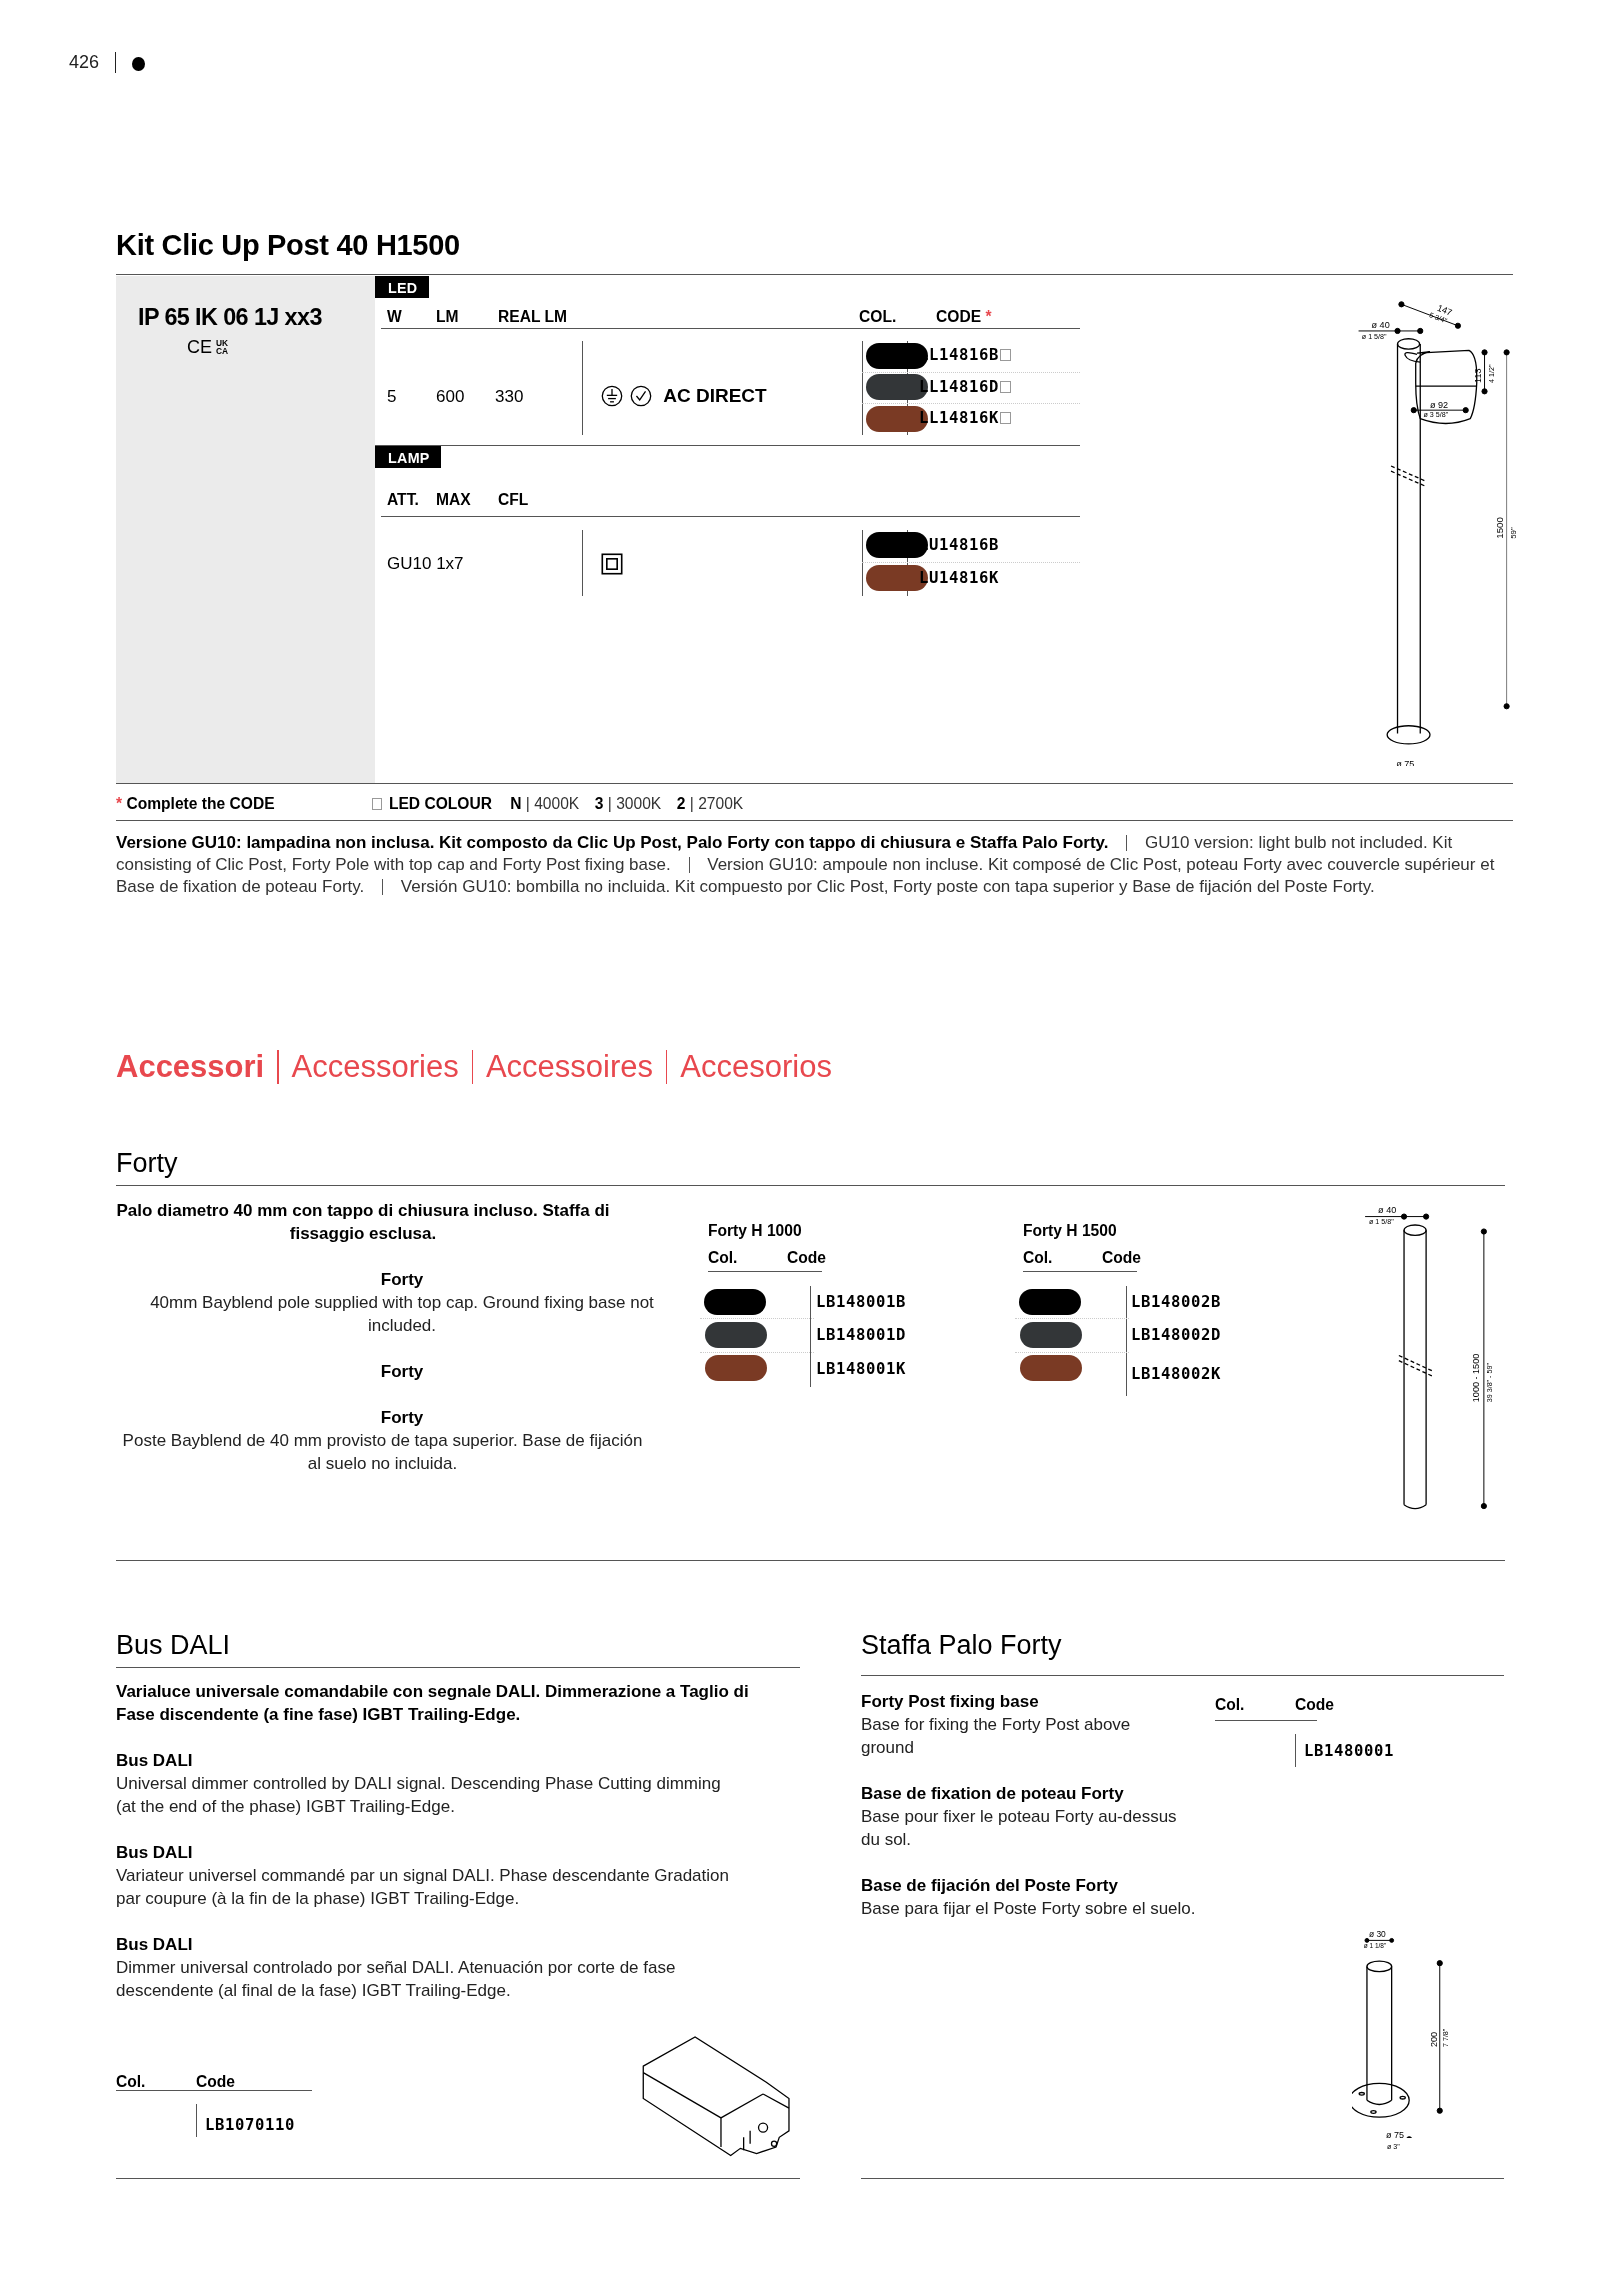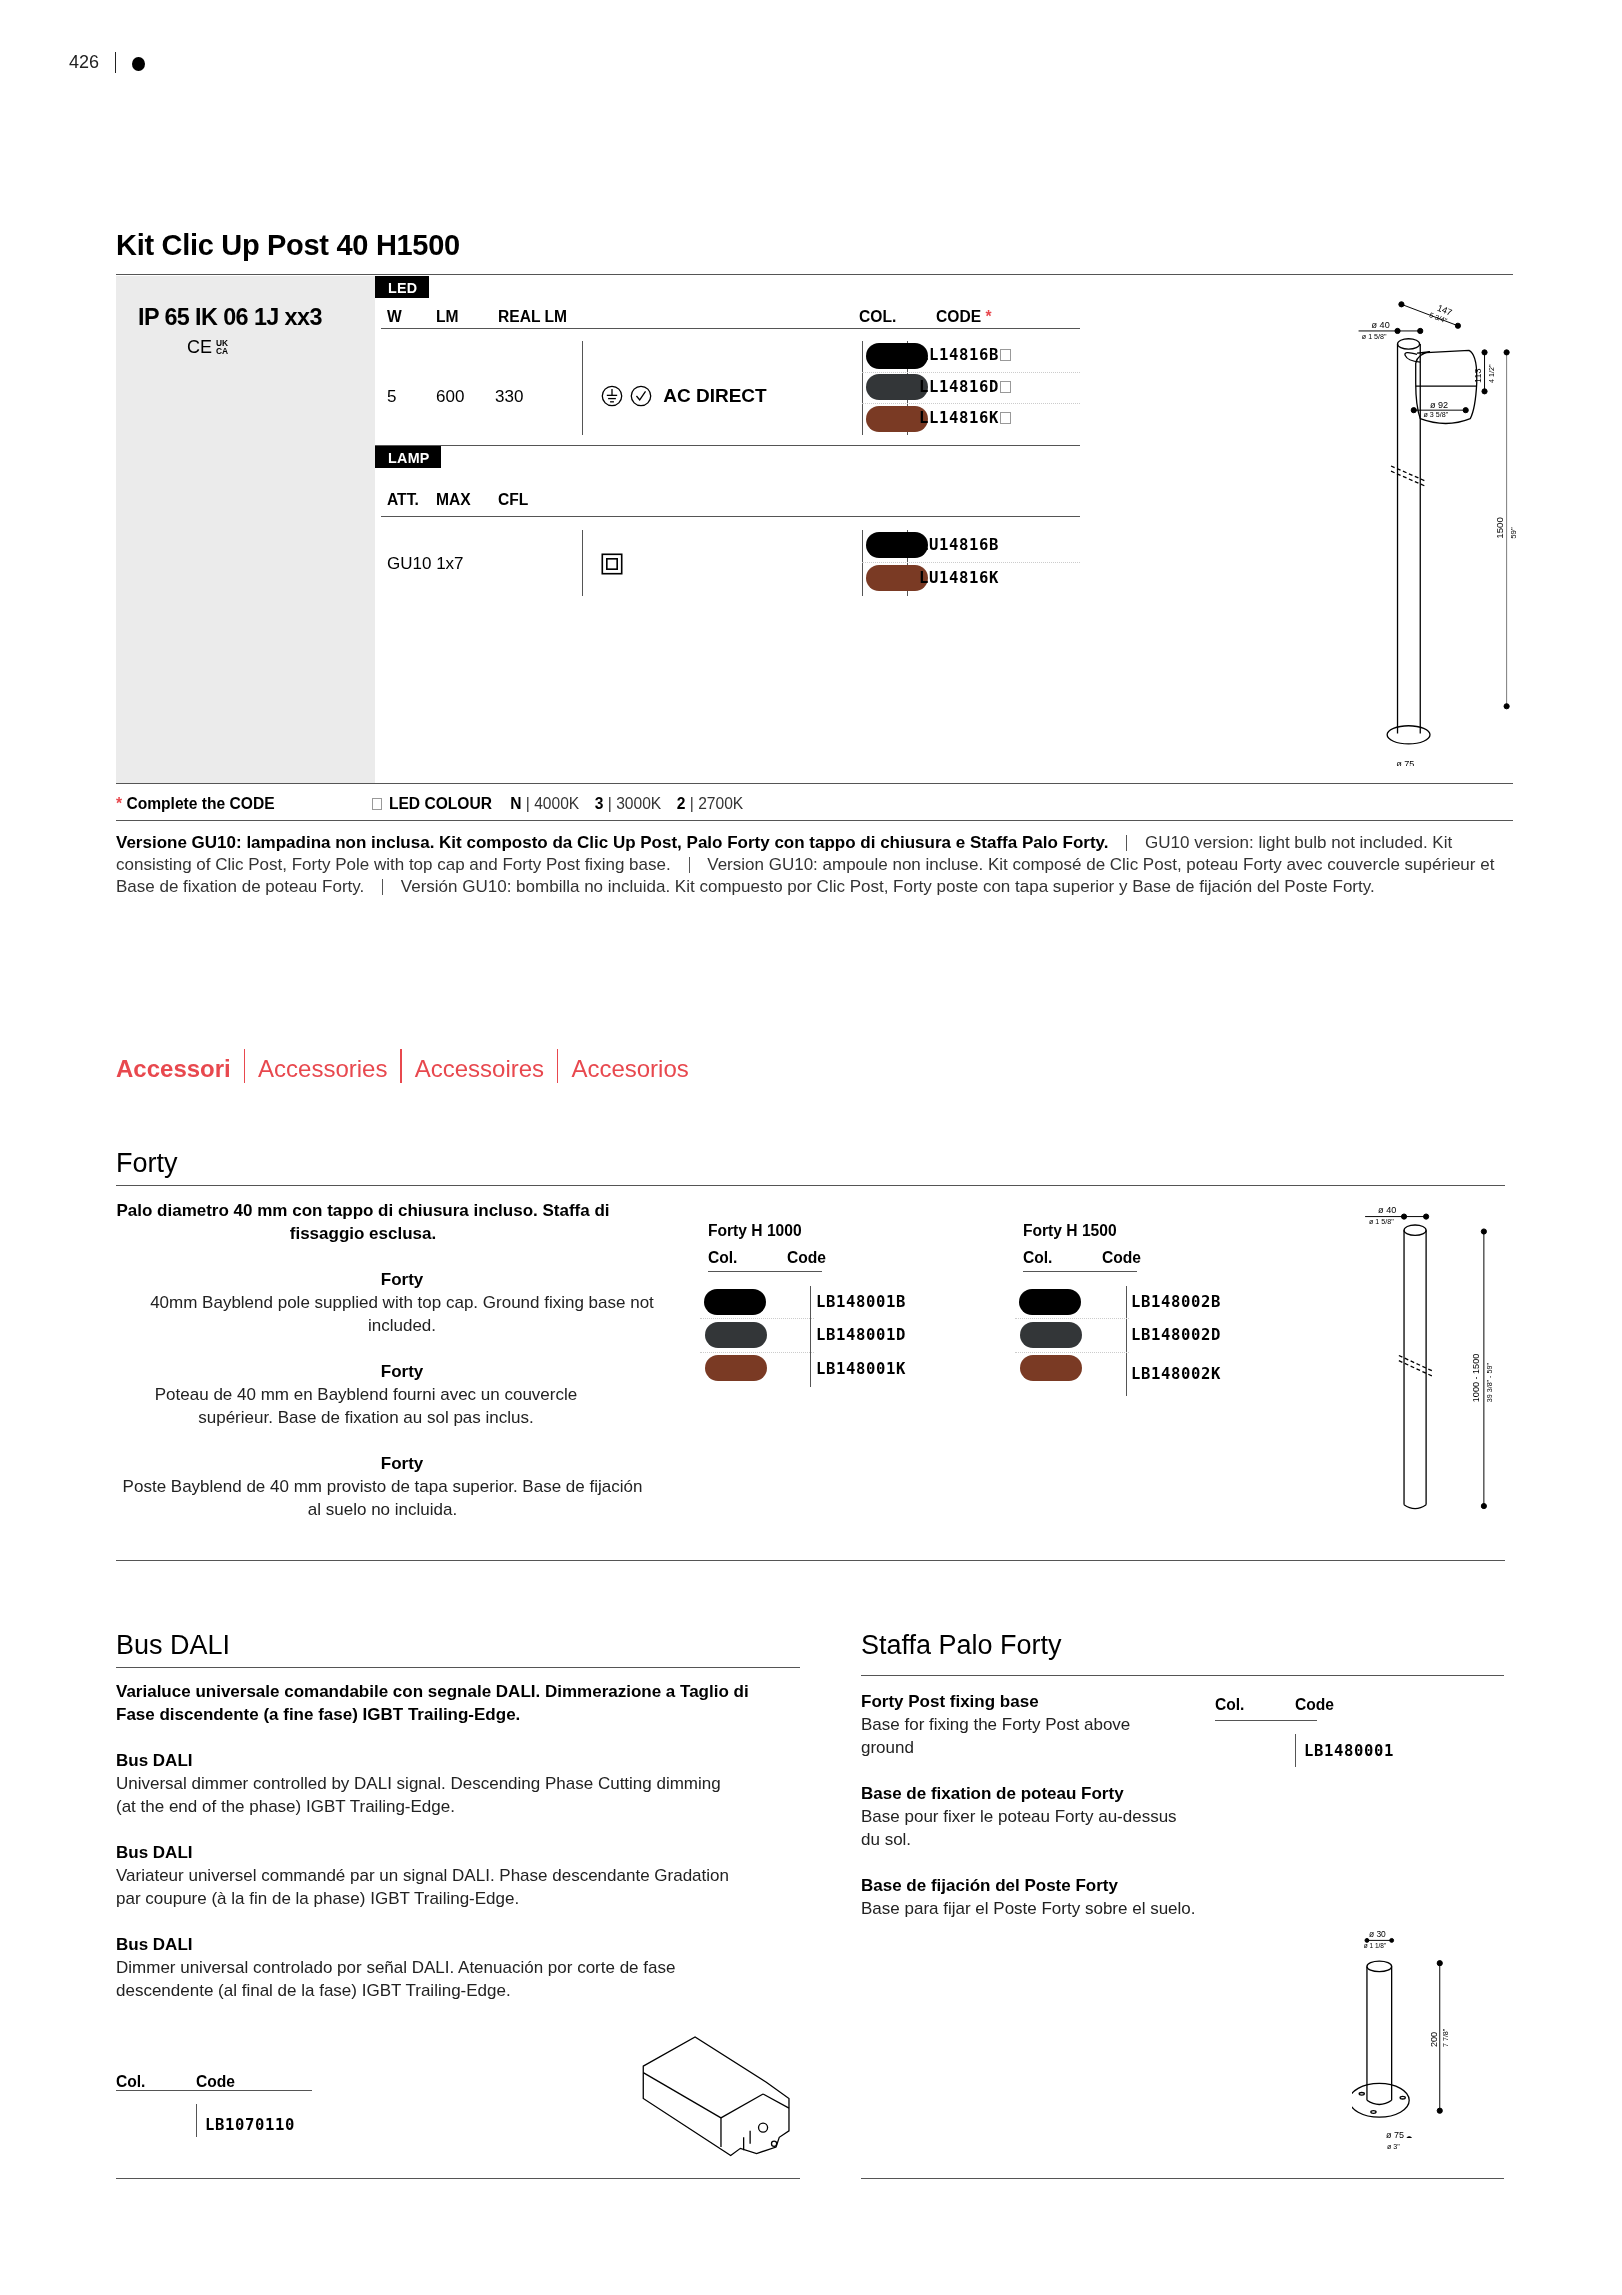--- a/index.html
+++ b/index.html
@@ -38,7 +38,7 @@
   .pipe { display: inline-block; width: 0.6px; height: 15.6px; background: #555; margin: 0 18px; vertical-align: -2.6px; }
 
   
-  .acc-title { left: 116px; top: 1049px; font-size: 24px; color: #e8484e; font-weight: 300; white-space: nowrap; }
+  .acc-title { left: 116px; top: 1049px; font-size: 31px; color: #e8484e; font-weight: 300; white-space: nowrap; }
   .acc-title b { font-weight: 700; }
   .acc-title .sep { display: inline-block; width: 1.3px; height: 34px; background: #e8484e; margin: 0 13px; vertical-align: -6.5px; }
 

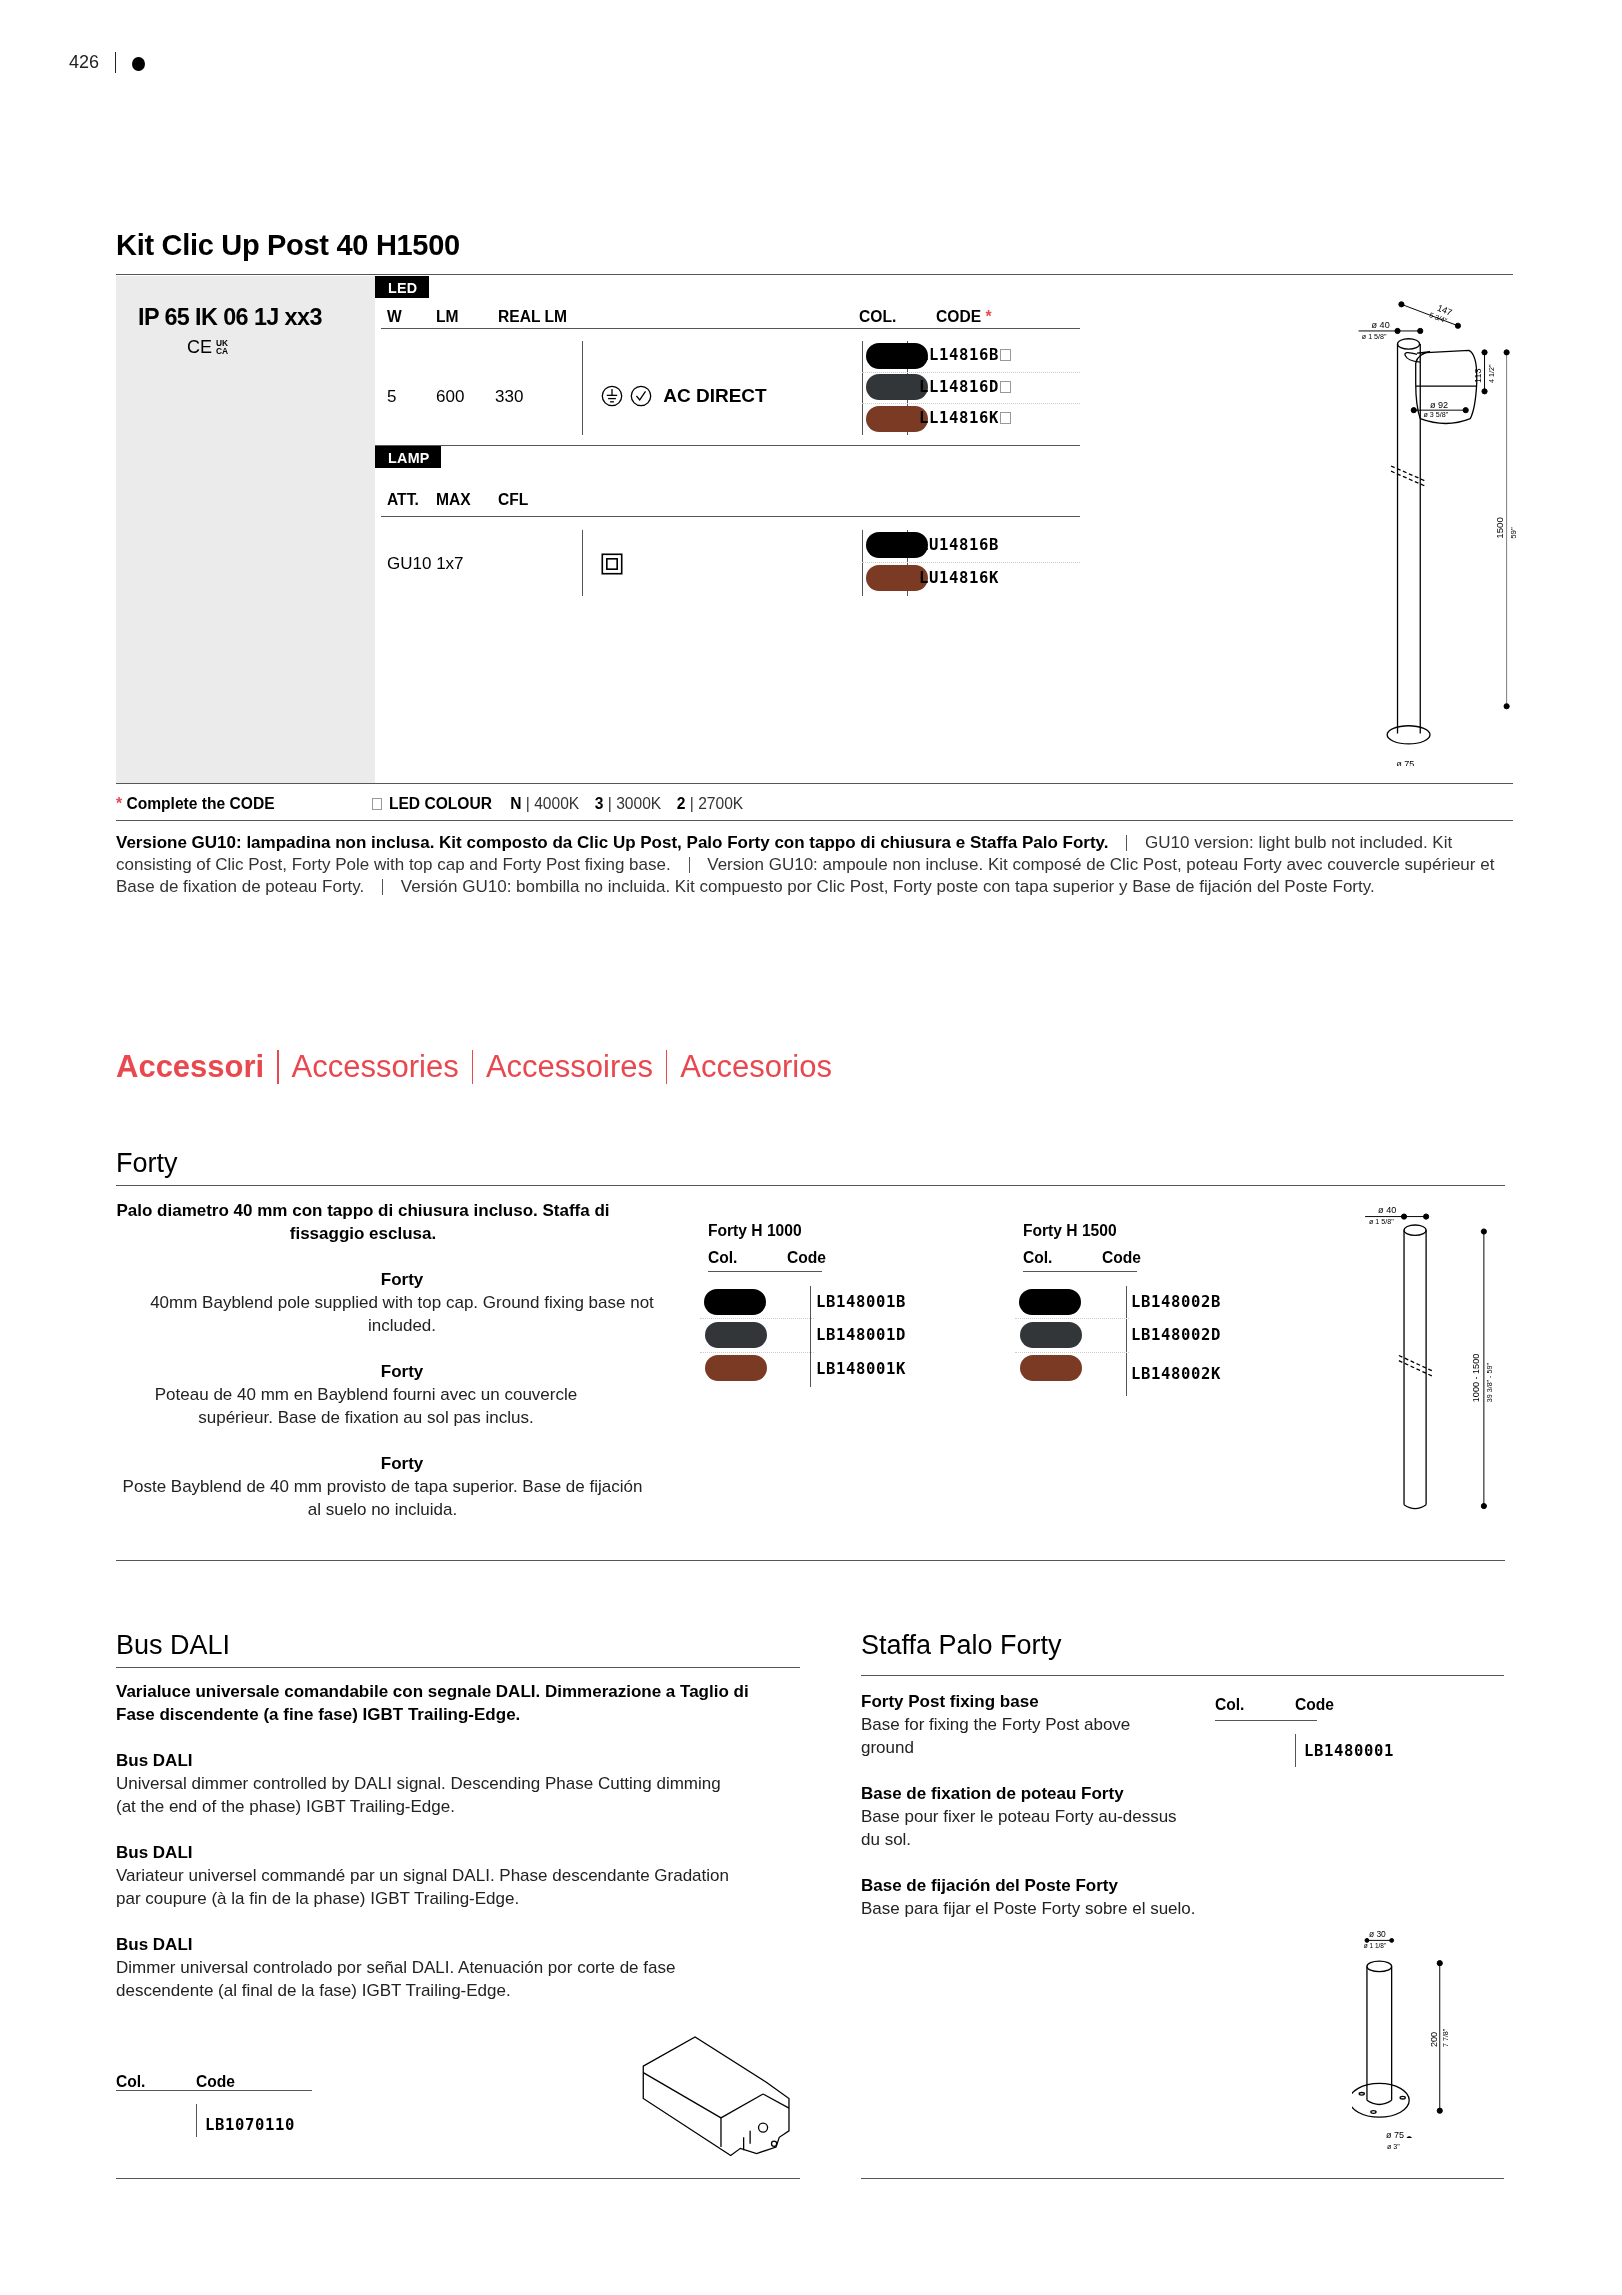--- a/index.html
+++ b/index.html
@@ -220,7 +220,6 @@
   <span style="display:block">40mm Bayblend pole supplied with top cap. Ground fixing base not included.</span>
   <div style="height:23px"></div>
   <b style="display:block">Forty</b>
-  <span style="display:block; width:500px;">Poteau de 40 mm en Bayblend fourni avec un couvercle supérieur. Base de fixation au sol pas inclus.</span>
   <div style="height:23px"></div>
   <b style="display:block">Forty</b>
   <span style="display:block; width:533px;">Poste Bayblend de 40 mm provisto de tapa superior. Base de fijación al suelo no incluida.</span>

